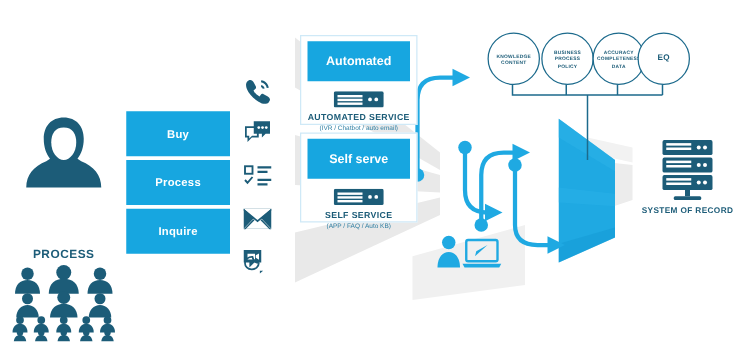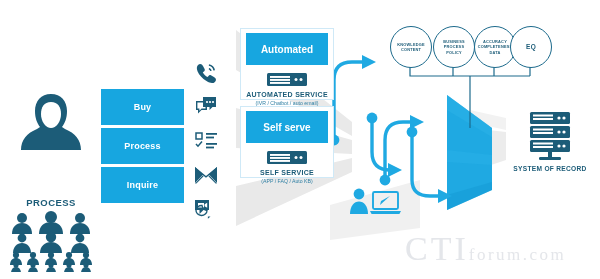--- a/index.html
+++ b/index.html
@@ -363,9 +363,6 @@
       </svg>
     </div>
 
-    <div id="watermark">
-      <span id="wm-cti">CTI</span><span id="wm-forum">forum.com</span>
-    </div>
 
   </div>
 </div>

